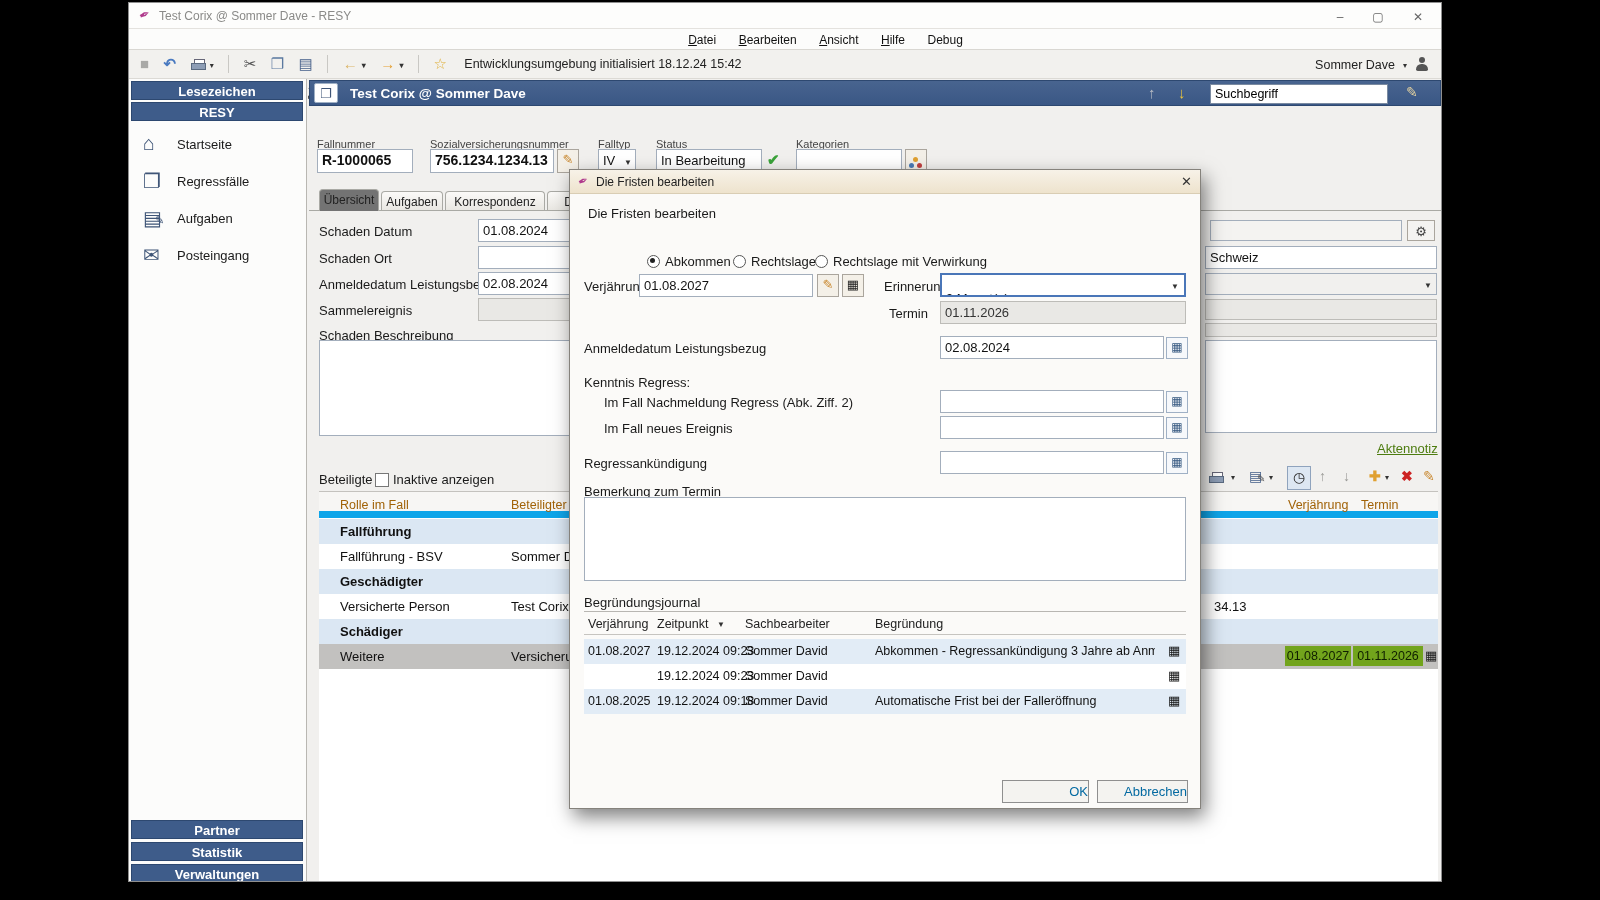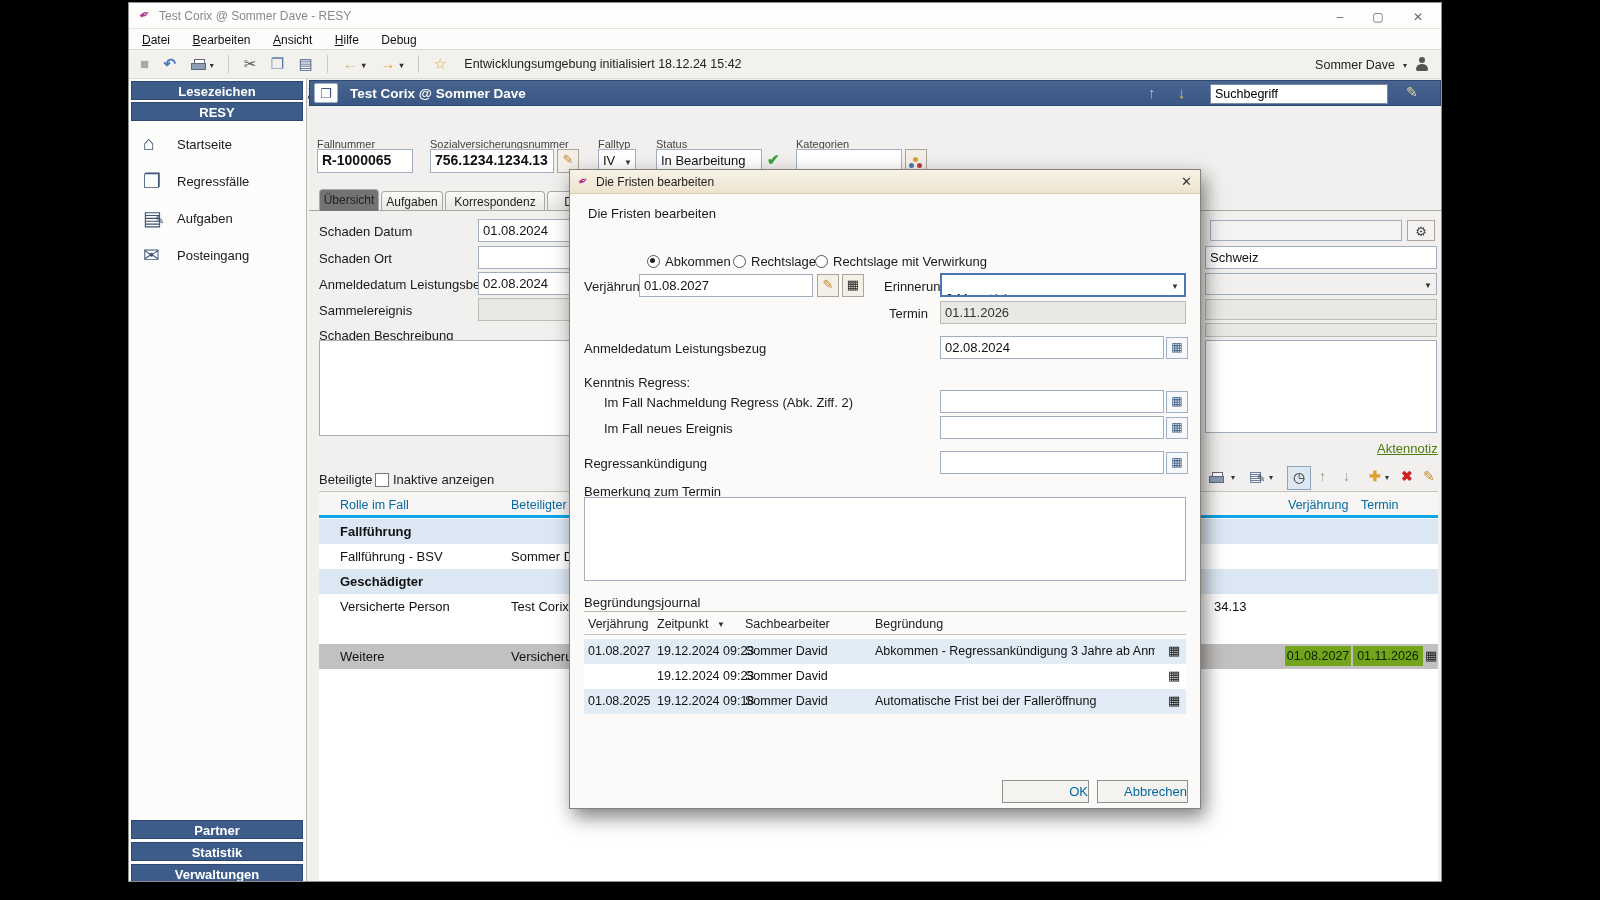--- a/index.html
+++ b/index.html
@@ -74,7 +74,7 @@
     <span class="titlebtn" style="right:8px;">✕</span>
   </div>
 
-  <div class="abs" style="left:0;top:26px;width:1389px;height:21px;background:#fcfcfb;border-bottom:1px solid #d9d7d2;padding-left:4px;">
+  <div class="abs" style="left:0;top:26px;width:1389px;height:21px;background:#fcfcfb;border-bottom:1px solid #d9d7d2;padding-left:4px;text-align:center;">
     <span class="menu-item">Datei</span>
     <span class="menu-item">Bearbeiten</span>
     <span class="menu-item">Ansicht</span>

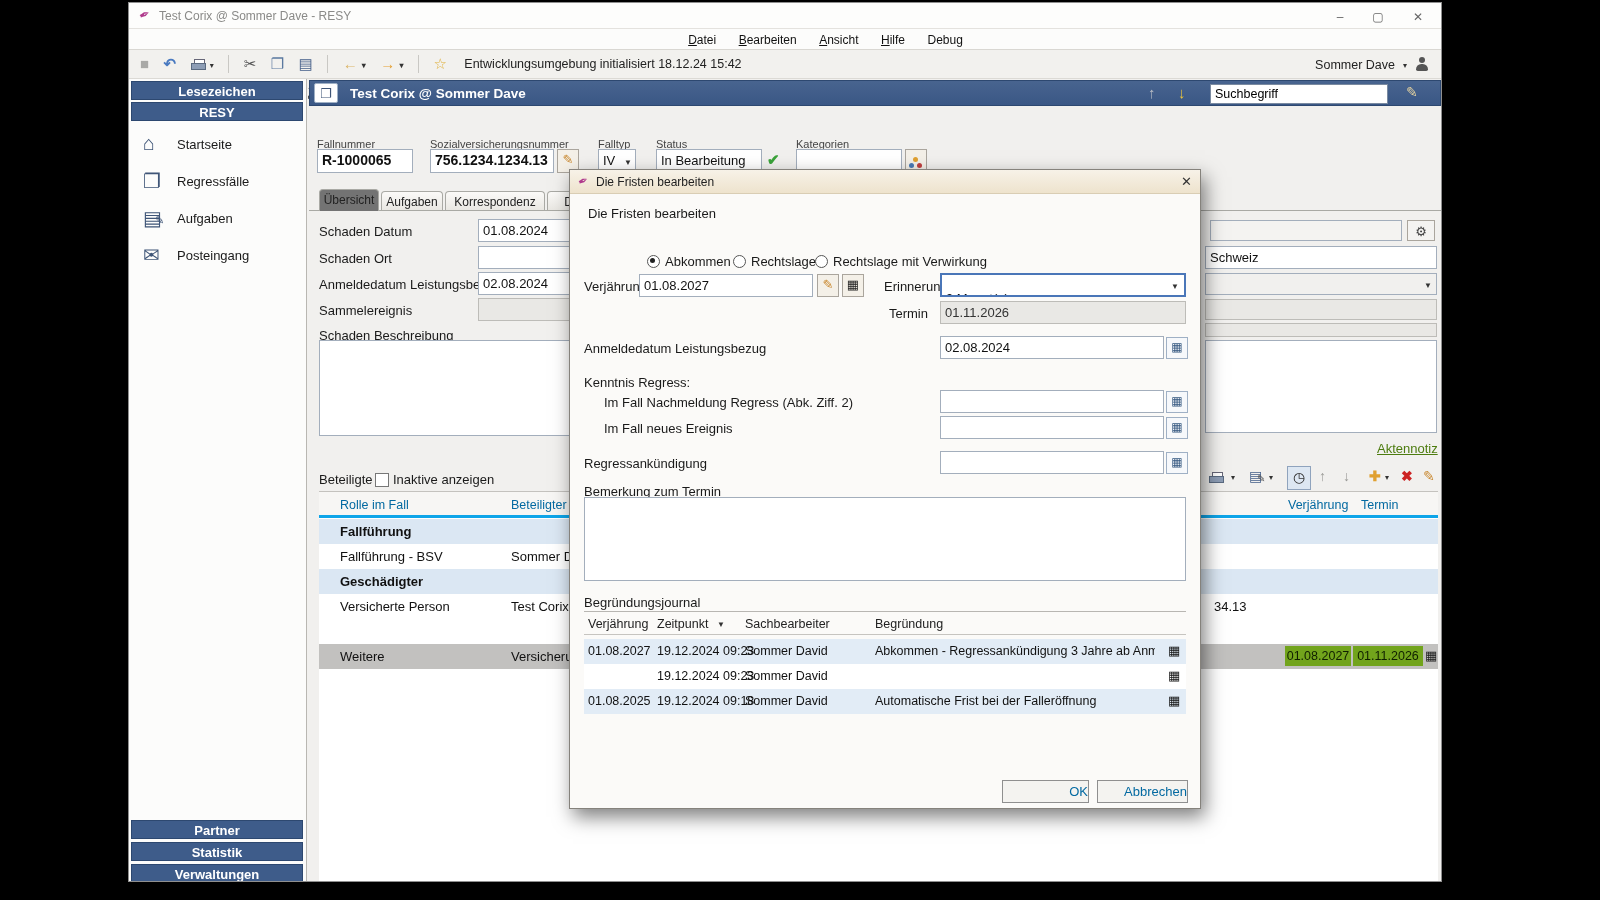--- a/index.html
+++ b/index.html
@@ -209,7 +209,7 @@
   </div>
 
   <div class="abs" style="left:190px;top:488px;width:1119px;height:392px;background:#fff;border-top:1px solid #c4c2be;">
-    <div class="abs" style="left:0;top:0;width:1119px;height:26px;background:#f7f6f4;border-bottom:3px solid #0ea5e9;font-size:12.5px;color:#0369a1;">
+    <div class="abs" style="left:0;top:0;width:1119px;height:26px;background:#f7f6f4;border-bottom:7px solid #0ea5e9;font-size:12.5px;color:#a16207;">
       <span style="position:absolute;left:21px;top:6px;">Rolle im Fall</span>
       <span style="position:absolute;left:192px;top:6px;">Beteiligter</span>
       <span style="position:absolute;left:969px;top:6px;">Verjährung</span>

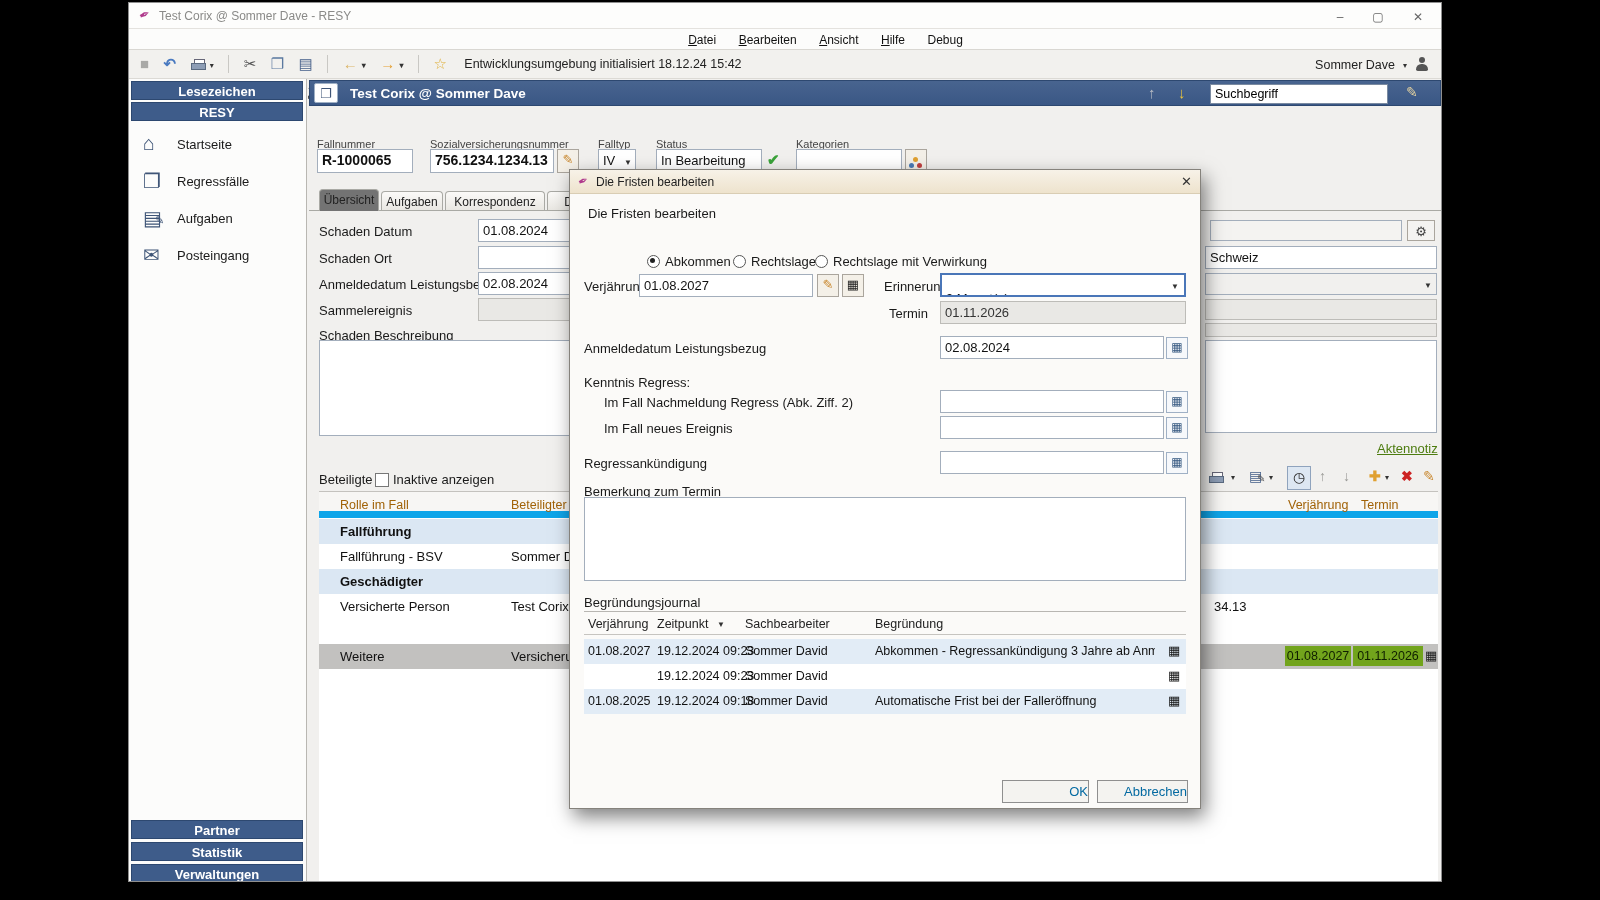--- a/index.html
+++ b/index.html
@@ -230,6 +230,9 @@
         <span class="c2">Test Corix</span>
         <span style="position:absolute;left:895px;top:5px;">34.13</span>
       </div>
+    <div class="trow grp" style="top:127px;">
+        <span class="c1">Schädiger</span>
+      </div>
     <div class="trow" style="top:152px;background:#c2c1bf;">
       <span class="c1">Weitere</span>
       <span class="c2">Versicheru</span>

